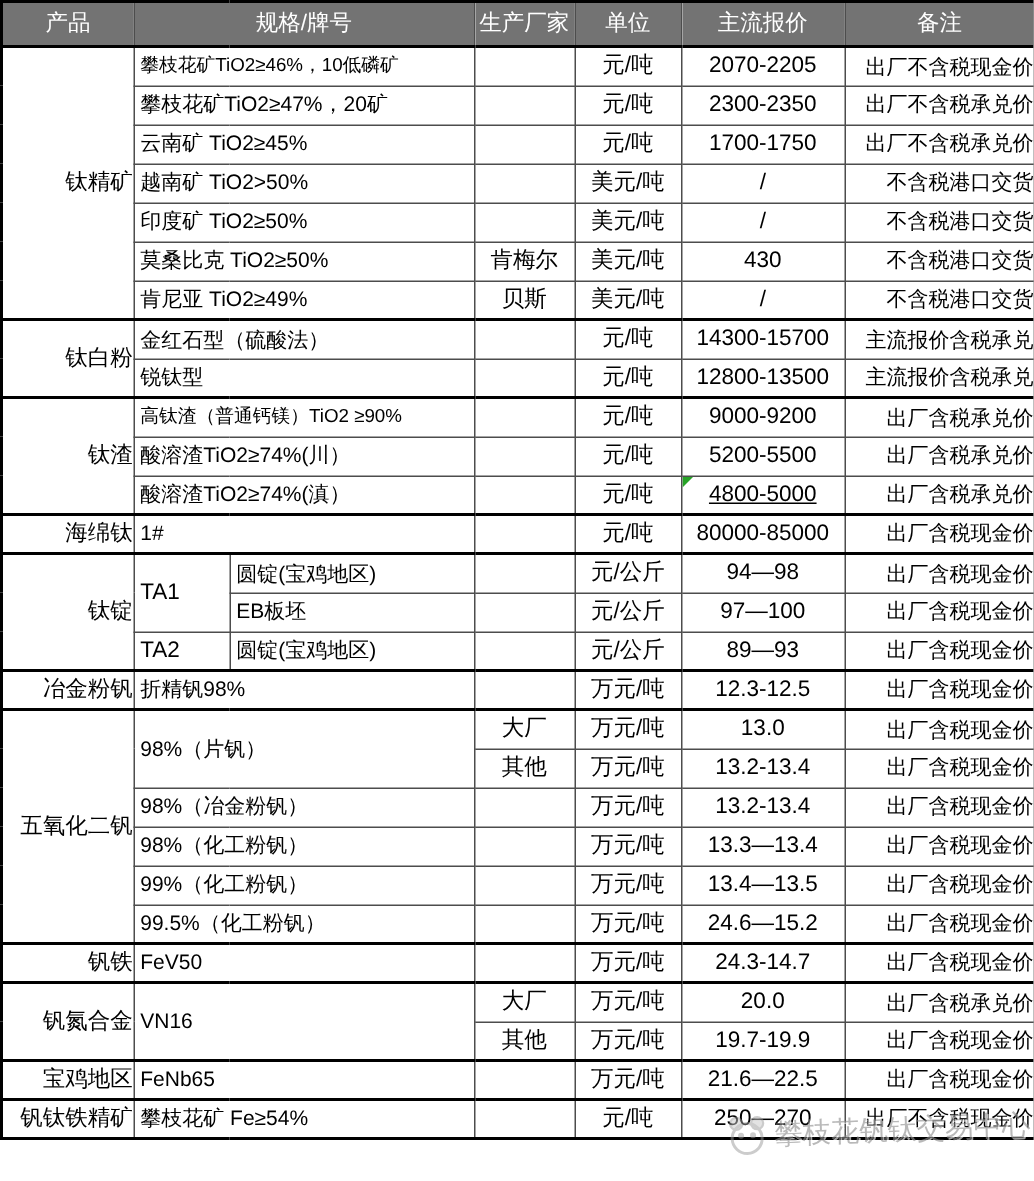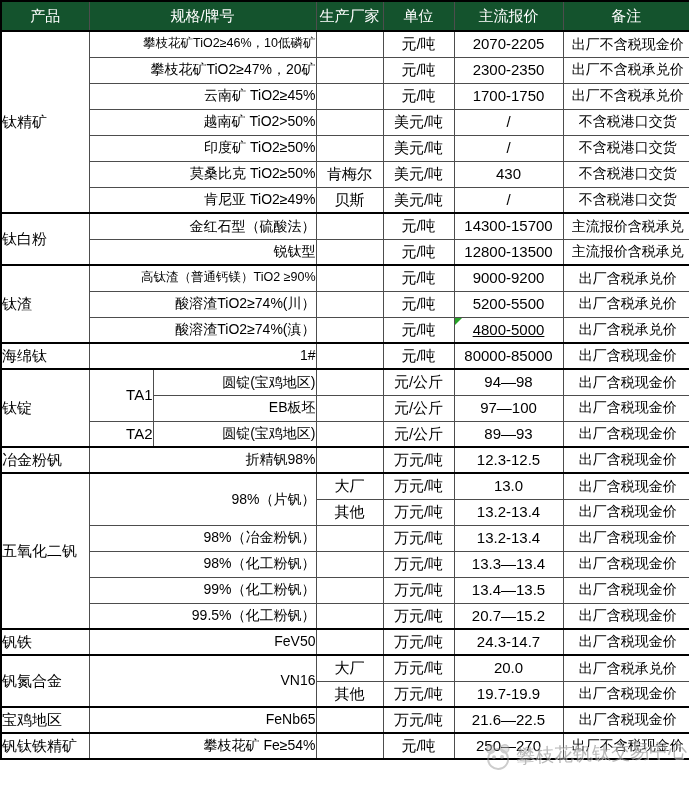--- a/index.html
+++ b/index.html
@@ -18,7 +18,7 @@
   }
   thead tr{height:30px;}
   thead th{
-    background:#14532d;color:#fff;font-size:15px;font-weight:400;
+    background:#737373;color:#fff;font-size:15px;font-weight:400;
     text-align:center;border-bottom:2px solid #000;margin-left:36px;
   }
   tbody tr{height:26px;}

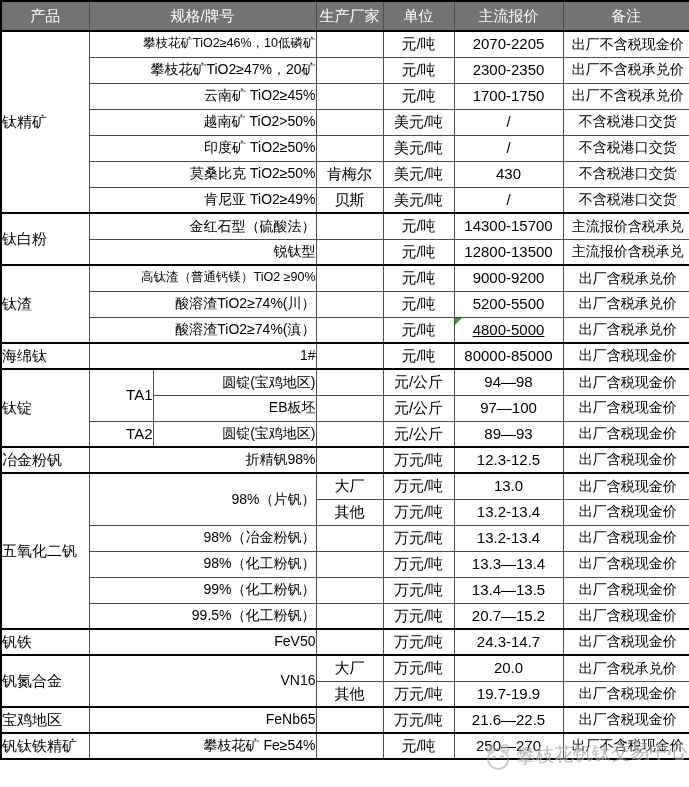--- a/index.html
+++ b/index.html
@@ -25,7 +25,7 @@
   tbody td{font-size:15px;}
   tr.group-start td{border-top:2px solid #000;}
   .c-product{text-align:left;}
-  .c-spec,.c-speca,.c-specb{text-align:right;padding-left:4px;font-size:14px;}
+  .c-spec,.c-speca,.c-specb{text-align:left;padding-left:4px;font-size:14px;}
   .c-speca{font-size:15px;}
   .c-spec.small{font-size:12.5px;}
   .c-mfr,.c-unit,.c-price{text-align:center;}

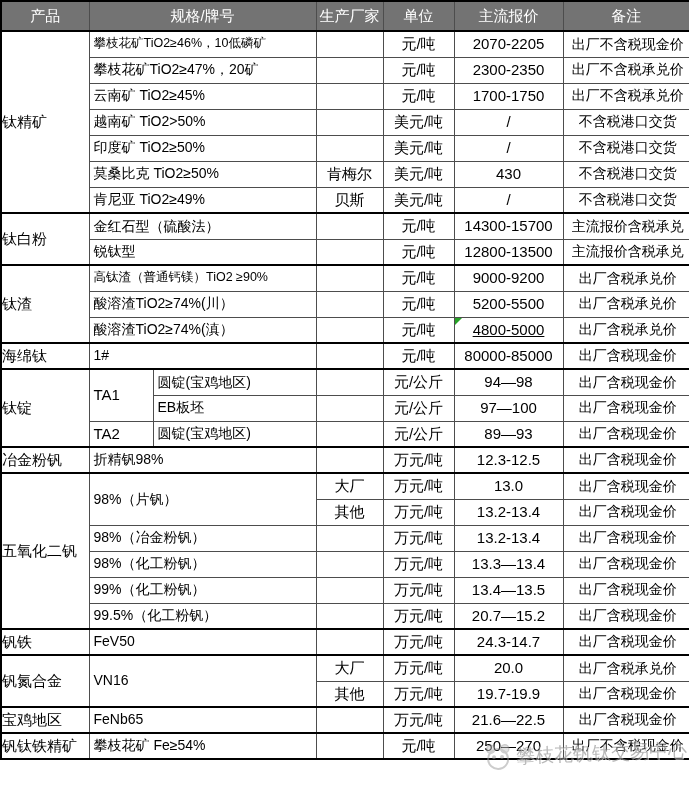--- a/index.html
+++ b/index.html
@@ -29,7 +29,7 @@
   .c-speca{font-size:15px;}
   .c-spec.small{font-size:12.5px;}
   .c-mfr,.c-unit,.c-price{text-align:center;}
-  .c-remark{text-align:center;padding-left:3px;font-size:14px;}
+  .c-remark{text-align:right;padding-left:3px;font-size:14px;}
   .c-price.marked{position:relative;text-decoration:underline;}
   .c-price.marked::before{
     content:"";position:absolute;top:0;left:0;width:0;height:0;

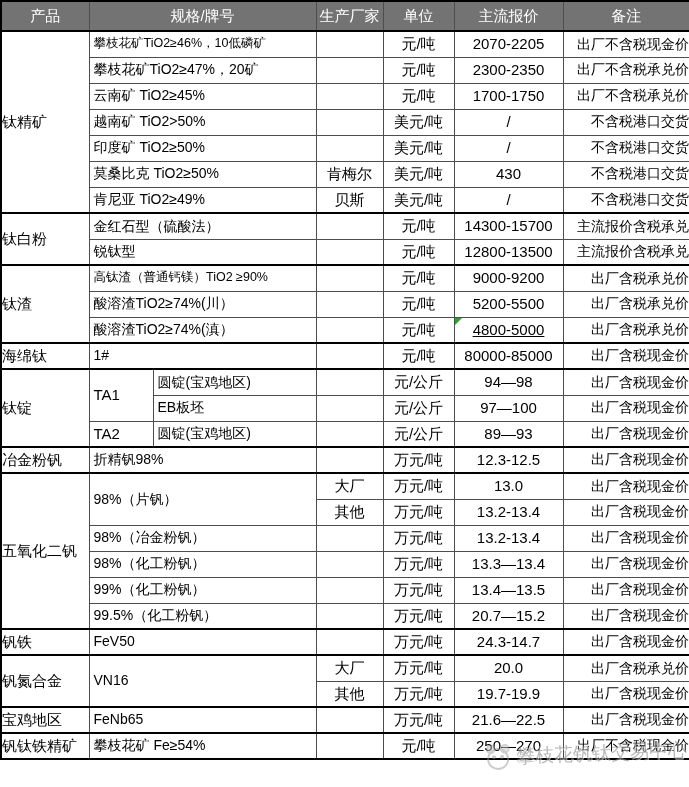--- a/index.html
+++ b/index.html
@@ -24,7 +24,7 @@
   tbody tr{height:26px;}
   tbody td{font-size:15px;}
   tr.group-start td{border-top:2px solid #000;}
-  .c-product{text-align:left;}
+  .c-product{text-align:right;}
   .c-spec,.c-speca,.c-specb{text-align:left;padding-left:4px;font-size:14px;}
   .c-speca{font-size:15px;}
   .c-spec.small{font-size:12.5px;}

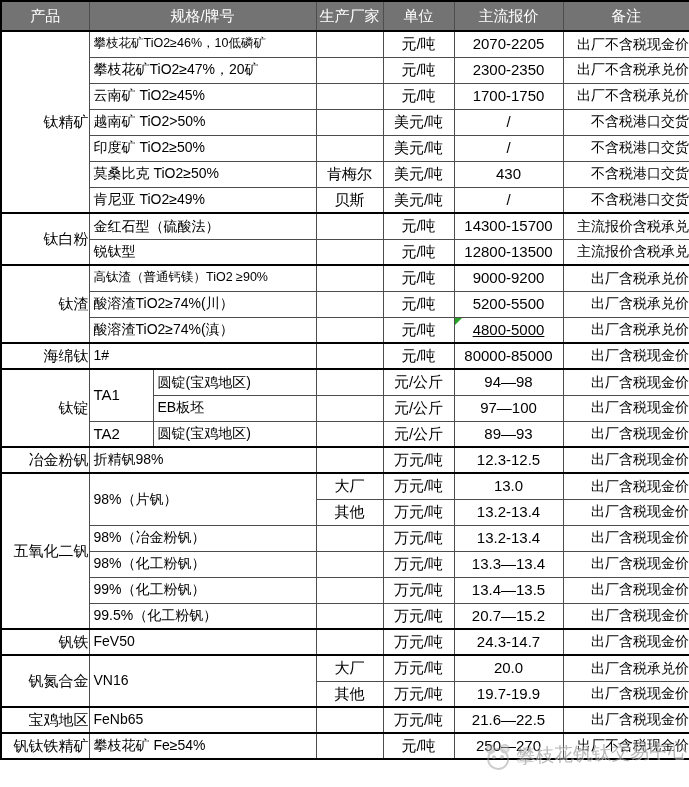--- a/index.html
+++ b/index.html
@@ -235,7 +235,7 @@
         <td class="c-spec" colspan="2">99.5%（化工粉钒）</td>
         <td class="c-mfr"></td>
         <td class="c-unit">万元/吨</td>
-        <td class="c-price">20.7—15.2</td>
+        <td class="c-price">24.6—15.2</td>
         <td class="c-remark">出厂含税现金价</td>
       </tr>
       <tr class="group-start">

